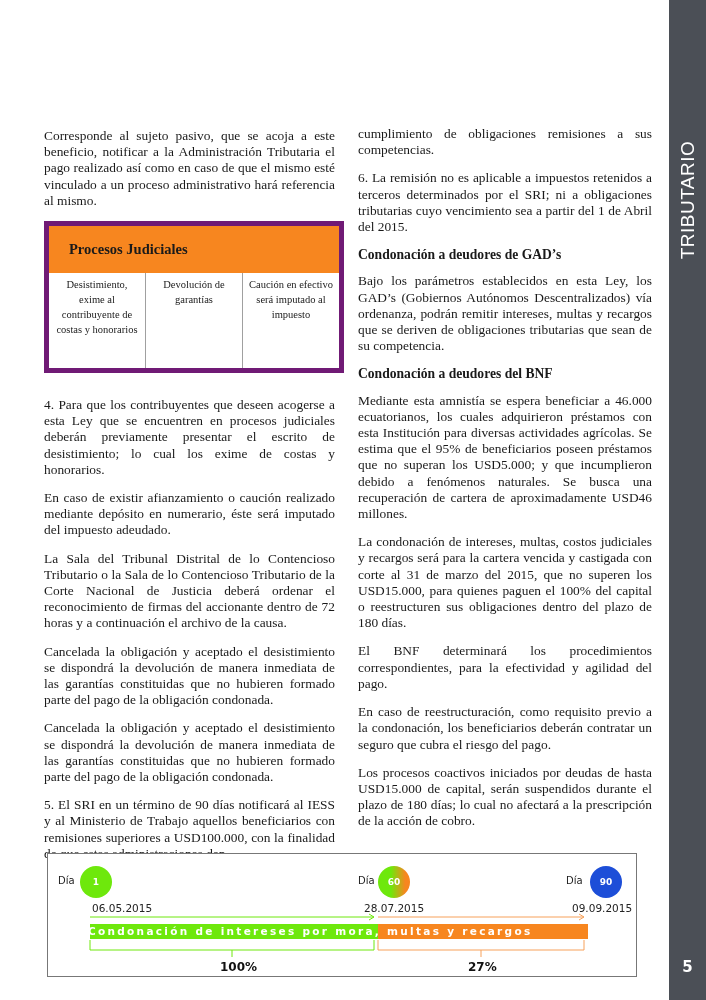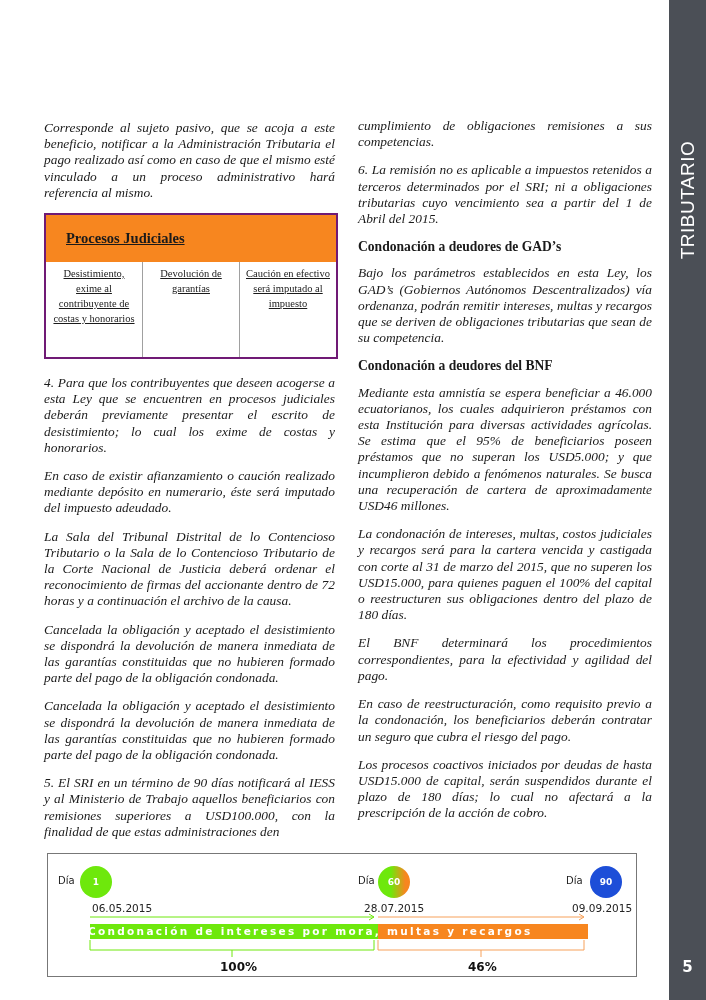--- a/index.html
+++ b/index.html
@@ -12,7 +12,7 @@
   .page-number { position:absolute; left:669px; top:958px; width:37px; text-align:center; color:#fff;
          font-family:"DejaVu Sans", sans-serif; font-weight:bold; font-size:15px; }
   .col { position:absolute; font-size:13.4px; line-height:16.2px; text-align:justify; }
-  .col p { margin:0 0 12px 0;font-style:italic; }
+  .col p { margin:8px 0 12px 0; }
   .col h3 { margin:8px 0 10px 0; font-size:13.6px; font-weight:bold; }
   .col-left { left:44px; top:120px; width:291px; }
   .col-right { left:358px; top:118px; width:294px; }

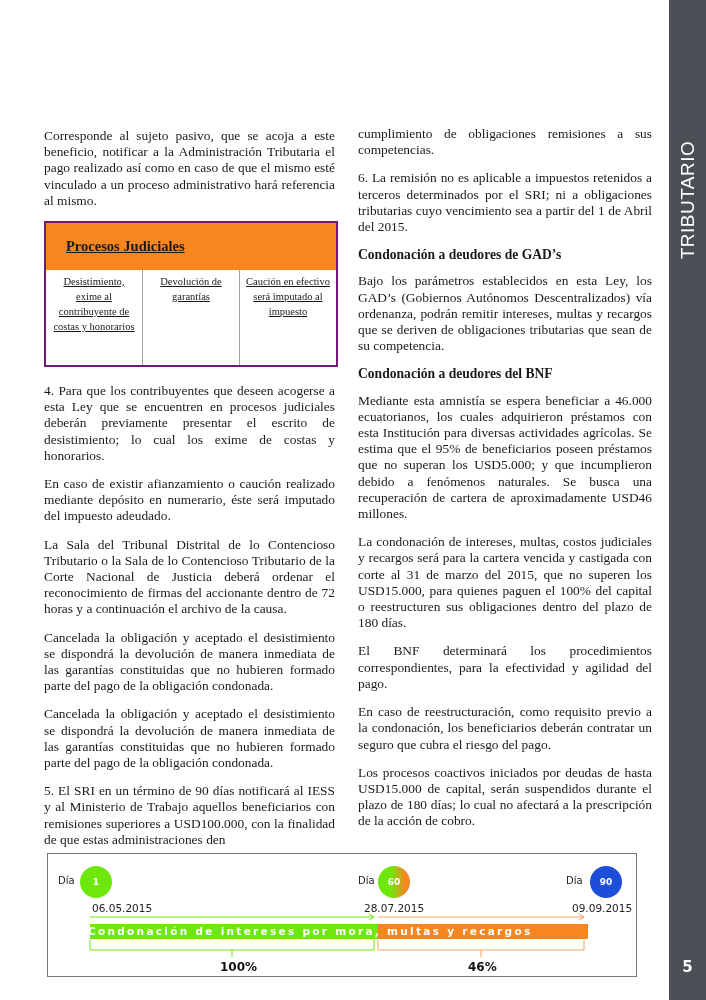--- a/index.html
+++ b/index.html
@@ -16,7 +16,7 @@
   .col h3 { margin:8px 0 10px 0; font-size:13.6px; font-weight:bold; }
   .col-left { left:44px; top:120px; width:291px; }
   .col-right { left:358px; top:118px; width:294px; }
-  .jbox { width:290px; border:2px solid #701a75; margin:8px 0 16px 0;text-decoration:underline; }
+  .jbox { width:290px; border:5px solid #701a75; margin:8px 0 24px 0; }
   .jbox-head { background:#f7861f; height:47px; padding-left:20px; display:flex; align-items:center;
          font-weight:bold; font-size:14.5px; }
   .jbox-cells { display:flex; height:95px; }

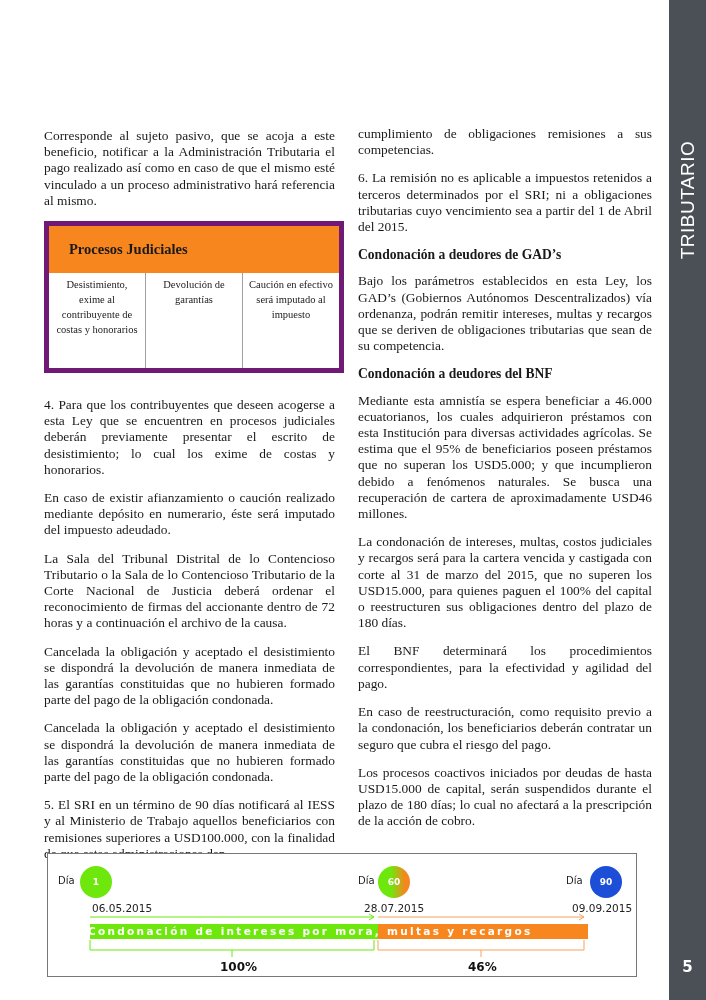--- a/index.html
+++ b/index.html
@@ -109,7 +109,7 @@
   <div class="bar" style="left:330px;width:210px;background:#f7861f;"></div>
   <div class="bar-label">Condonación de intereses por mora, multas y recargos</div>
   <span class="tl-el pct" style="left:172px;top:106px;">100%</span>
-  <span class="tl-el pct" style="left:420px;top:106px;">46%</span>
+  <span class="tl-el pct" style="left:420px;top:106px;">27%</span>
 </div>
 
 </body></html>

